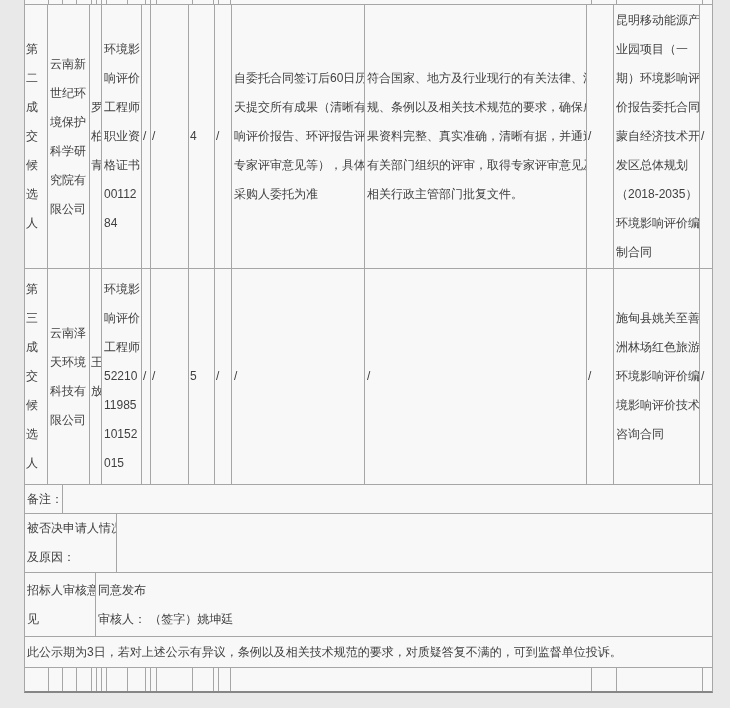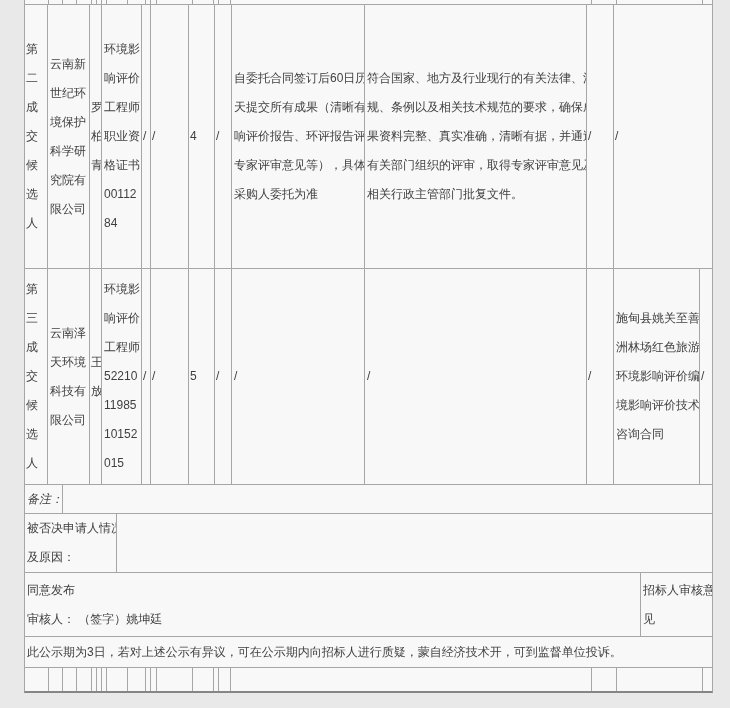--- a/index.html
+++ b/index.html
@@ -107,6 +107,15 @@
 有关部门组织的评审，取得专家评审意见及
 相关行政主管部门批复文件。</div>
     <div class="cell p0" style="width:27px">/</div>
+    <div class="cell" style="width:86px">昆明移动能源产
+业园项目（一
+期）环境影响评
+价报告委托合同
+蒙自经济技术开
+发区总体规划
+（2018-2035）
+环境影响评价编
+制合同</div>
     <div class="cell p0" style="width:12px">/</div>
   </div>
 

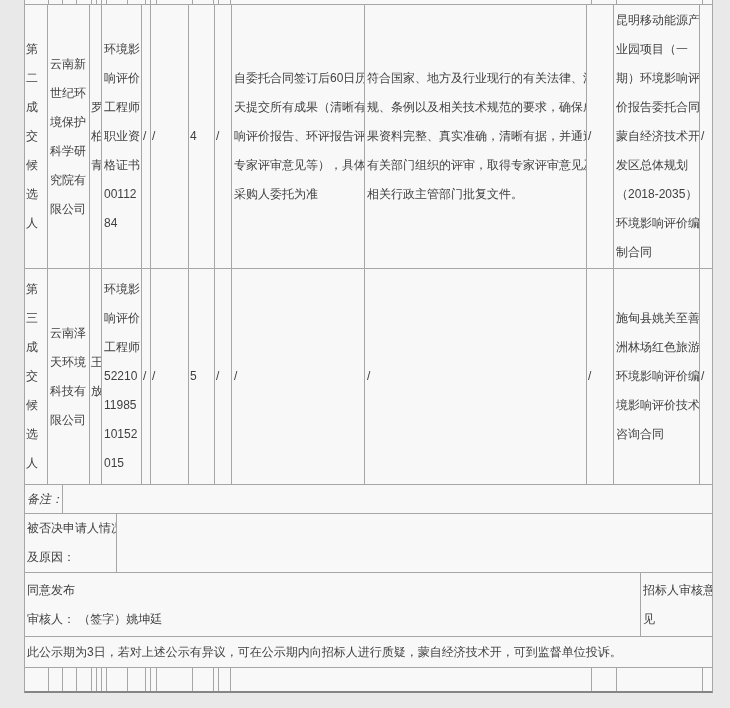--- a/index.html
+++ b/index.html
@@ -35,7 +35,7 @@
   .r-sliver  { height:4px;  }
   .r-cand1   { height:263px; }
   .r-cand2   { height:215px; }
-  .r-remark  { height:28px;font-style:italic; }
+  .r-remark  { height:28px; }
   .r-reject  { height:58px; }
   .r-review  { height:63px; }
   .r-notice  { height:30px; }

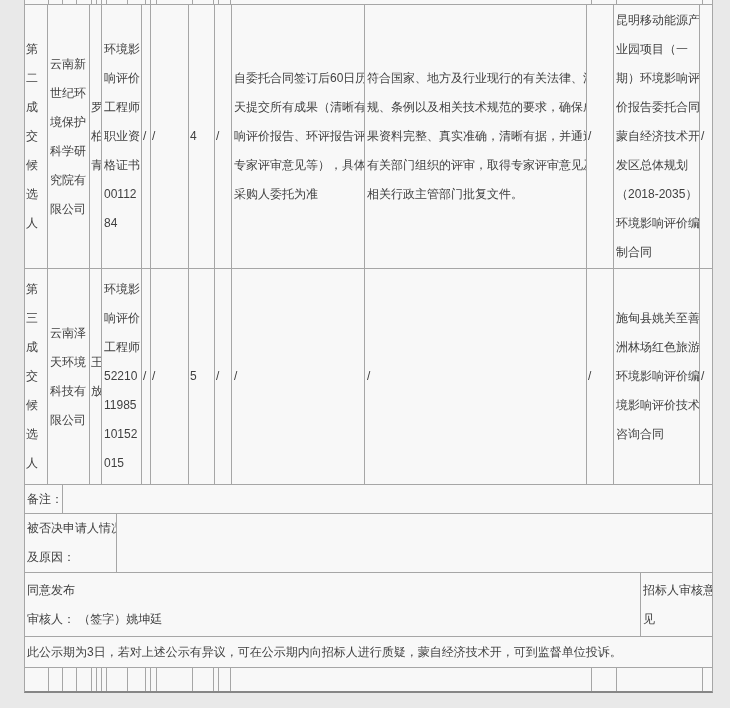--- a/index.html
+++ b/index.html
@@ -167,10 +167,10 @@
   </div>
 
   <div class="row r-review">
+    <div class="cell" style="width:71px">招标人审核意
+见</div>
     <div class="cell fill">同意发布
 审核人： （签字）姚坤廷</div>
-    <div class="cell" style="width:71px">招标人审核意
-见</div>
   </div>
 
   <div class="row r-notice">

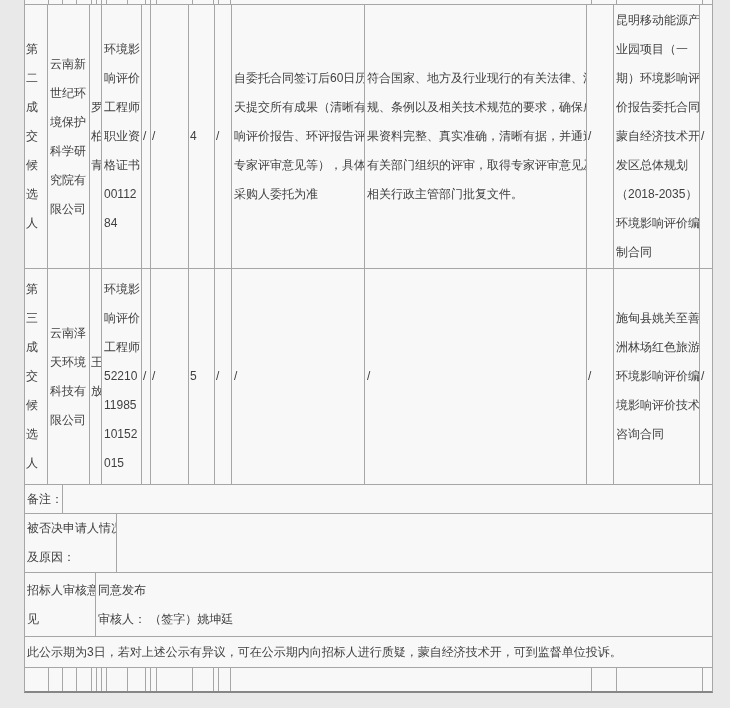--- a/index.html
+++ b/index.html
@@ -174,7 +174,7 @@
   </div>
 
   <div class="row r-notice">
-    <div class="cell fill">此公示期为3日，若对上述公示有异议，可在公示期内向招标人进行质疑，蒙自经济技术开，可到监督单位投诉。</div>
+    <div class="cell fill">此公示期为3日，若对上述公示有异议，条例以及相关技术规范的要求，对质疑答复不满的，可到监督单位投诉。</div>
   </div>
 
   <div class="row r-grid gridrow">

